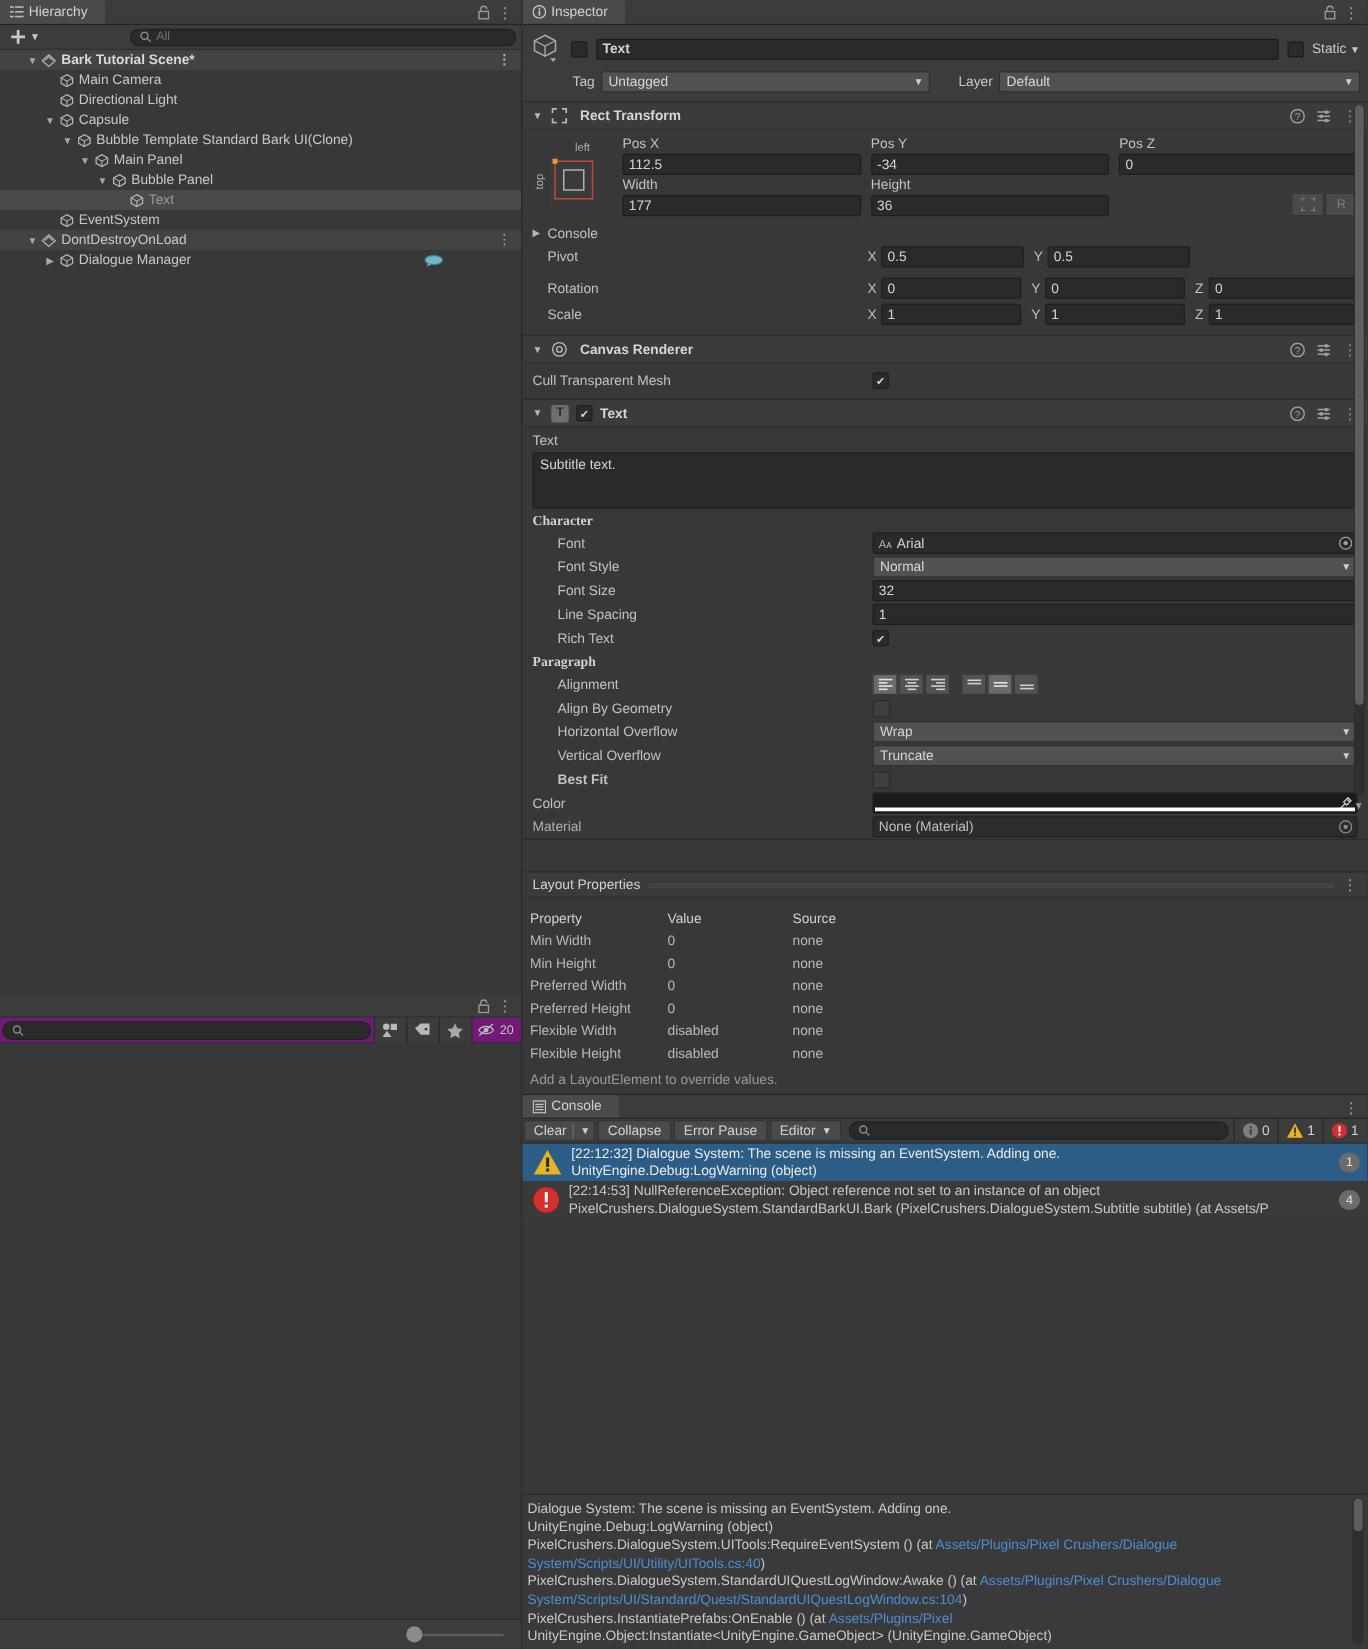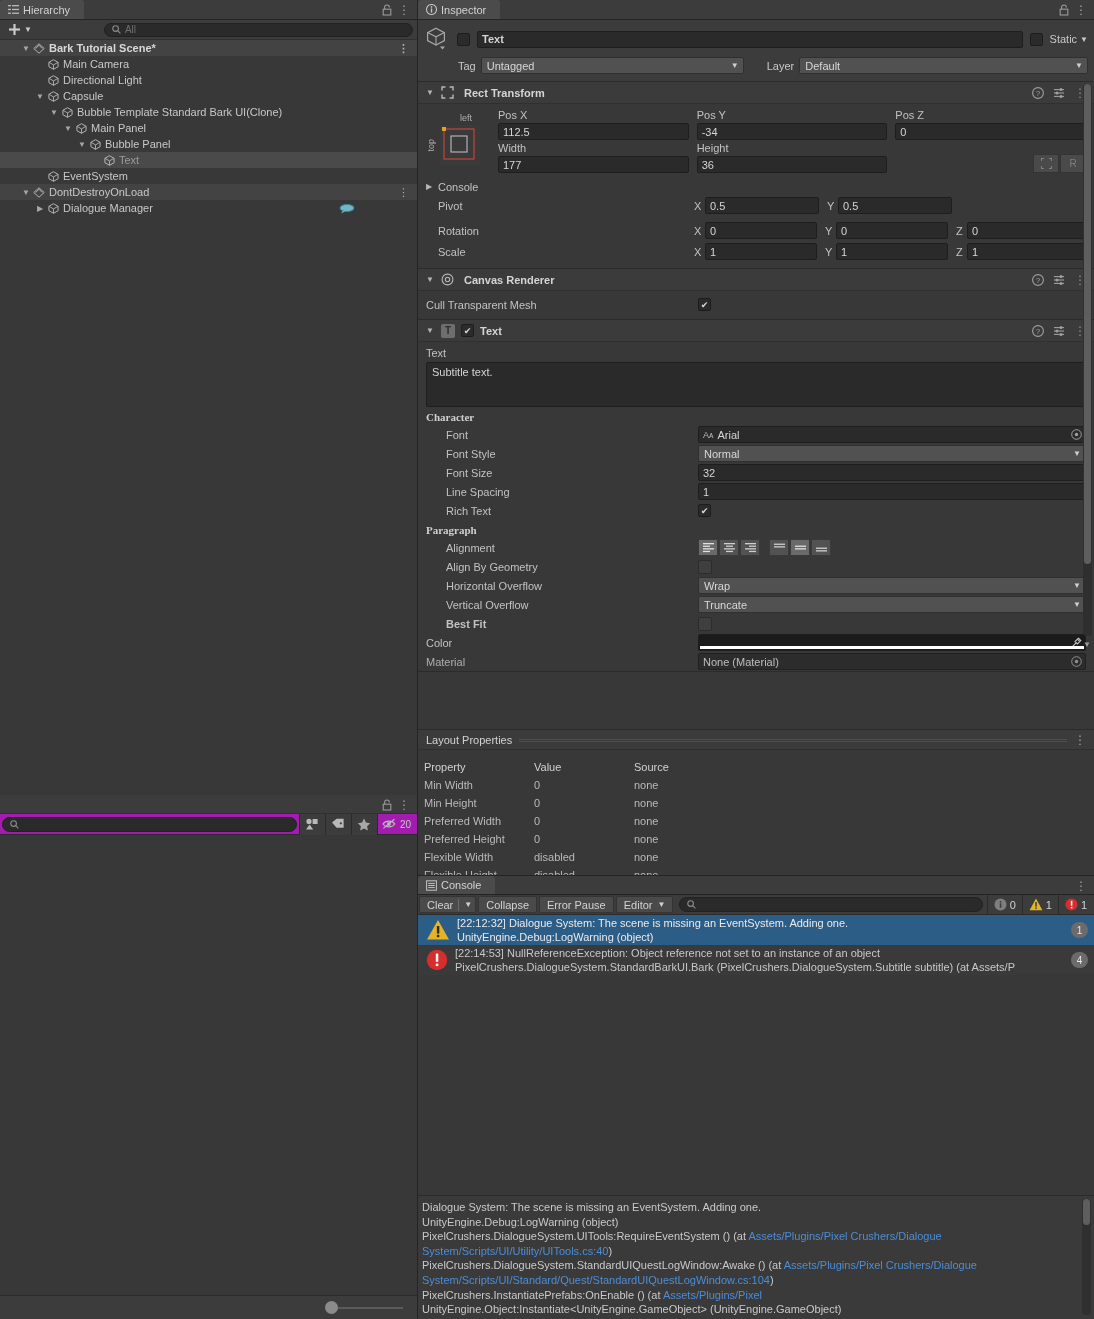--- a/index.html
+++ b/index.html
@@ -206,7 +206,7 @@
 
   
   #layoutprops {
-    position: absolute; left: 418px; top: 729px; width: 676px; height: 178px;
+    position: absolute; left: 418px; top: 697px; width: 676px; height: 178px;
     background: #383838; overflow: hidden; border-top: 1px solid #2b2b2b;
   }
   .lp-head {

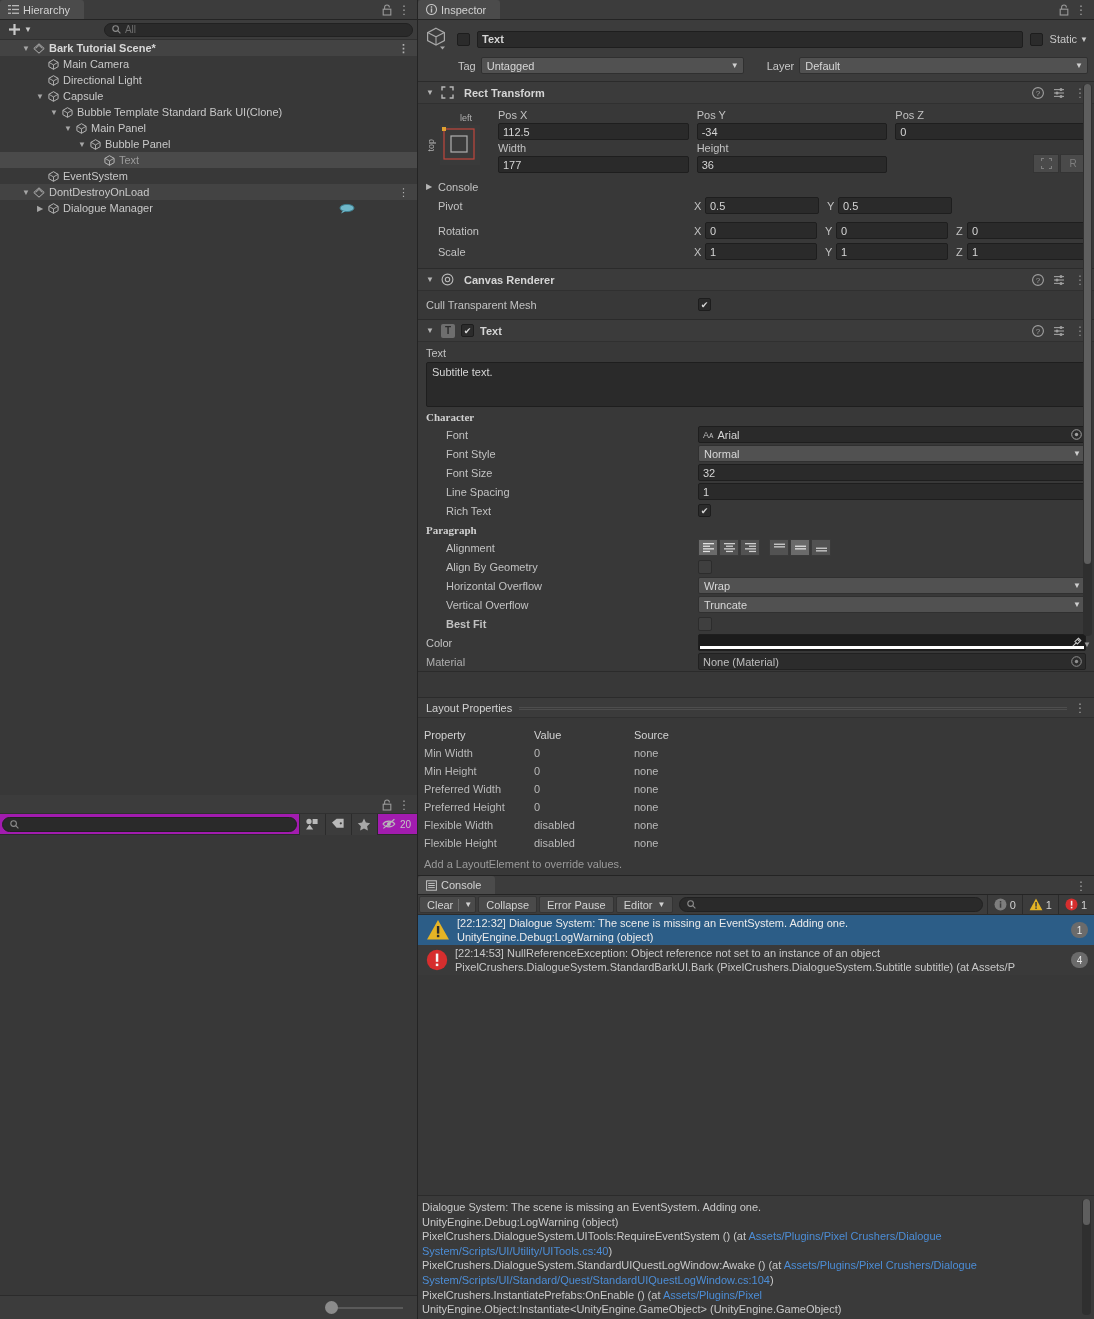--- a/index.html
+++ b/index.html
@@ -73,7 +73,7 @@
   .p-tabstrip { height: 19px; background: #3c3c3c; position: relative; border-bottom: 1px solid #303030; }
   .p-tabstrip .tab-right { position: absolute; right: 0; top: 0; height: 19px; }
   .p-toolbar {
-    height: 21px; background: #a21caf; display: flex; align-items: center;
+    height: 21px; background: #701a75; display: flex; align-items: center;
     border-bottom: 1px solid #2b2b2b;
   }
   .p-search {

